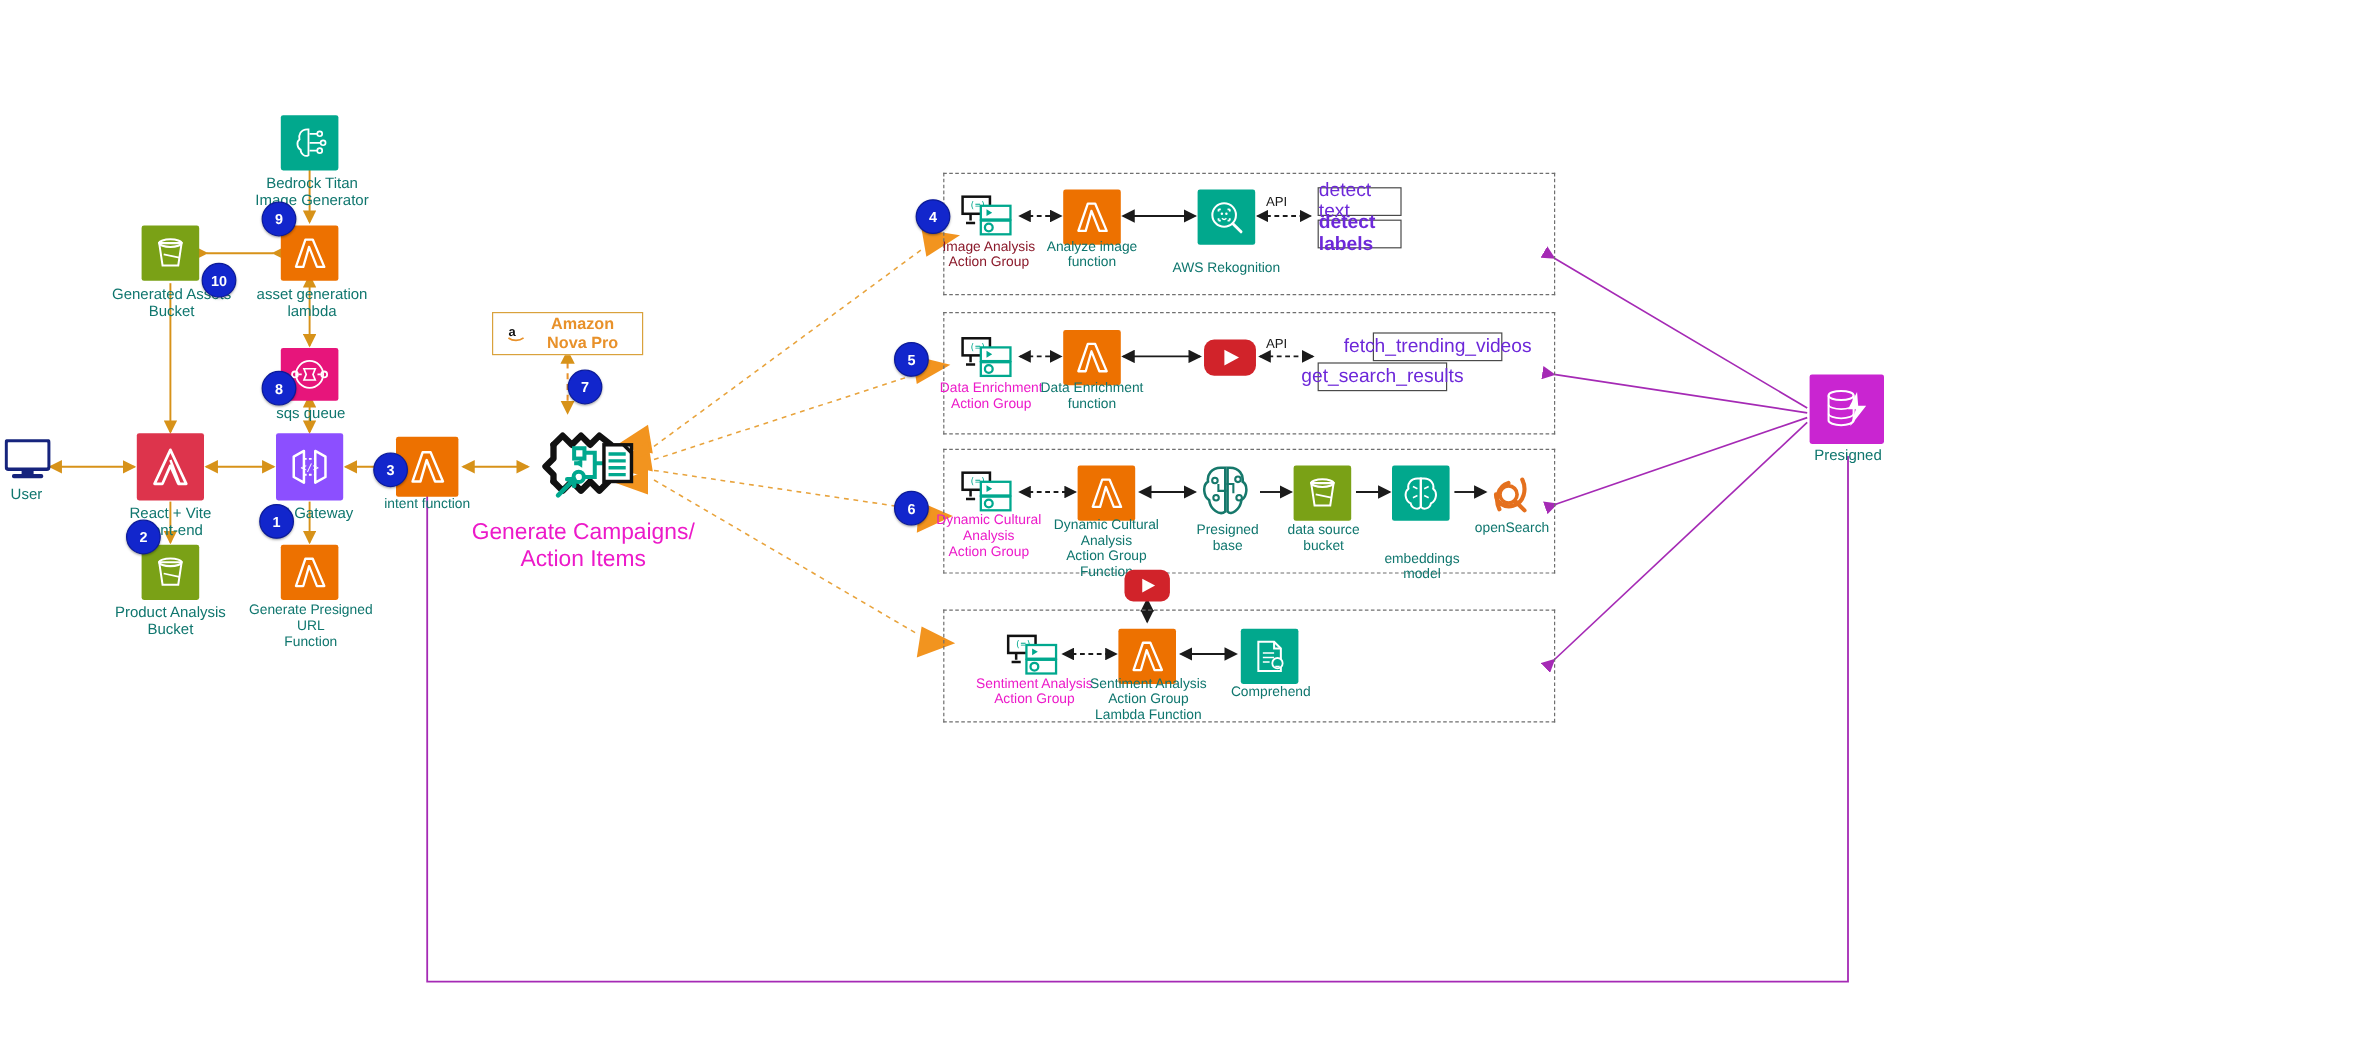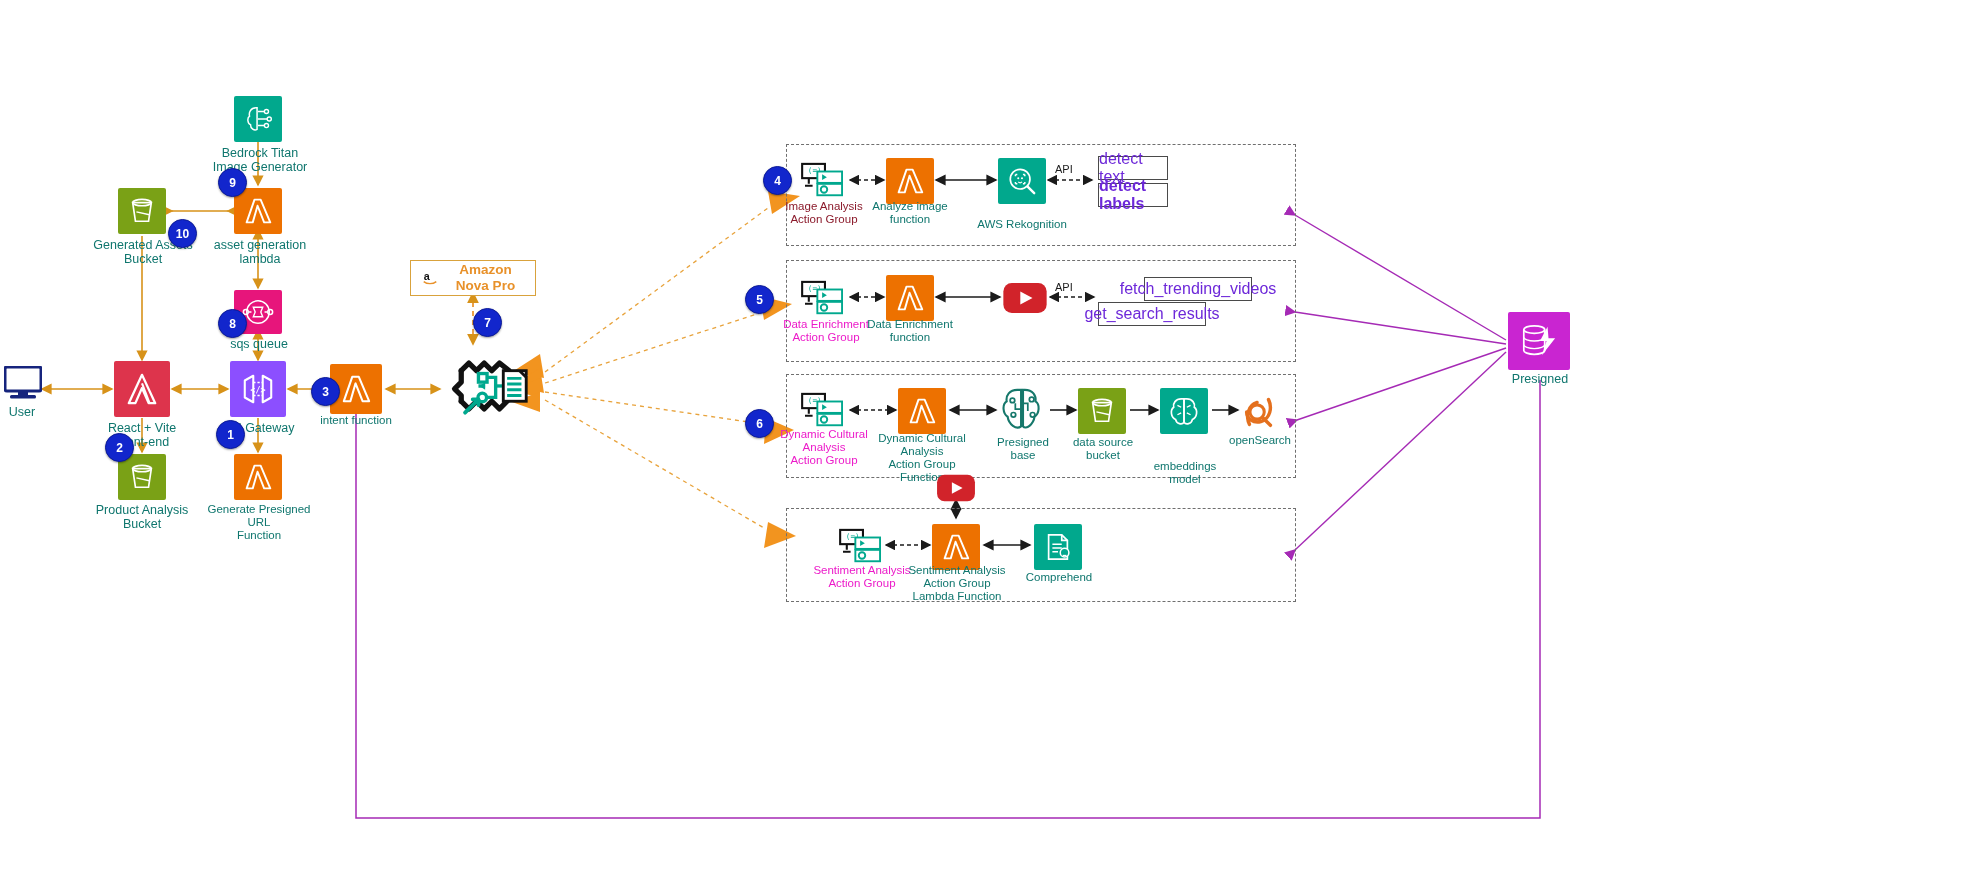--- a/index.html
+++ b/index.html
@@ -237,6 +237,8 @@
       <path d="M70 38 L85 38 M70 44 L85 44 M70 50 L85 50 M70 56 L85 56" stroke="#00a88e" stroke-width="3"></path>
     </svg>
   </div>
+  <div class="centerlabel" style="left:388px;top:432px;width:196px;">Generate Campaigns/
+Action Items</div>
 
   <div class="group" style="left:786px;top:144px;width:508px;height:100px;"></div>
   <div class="node" style="left:800px;top:162px;">

